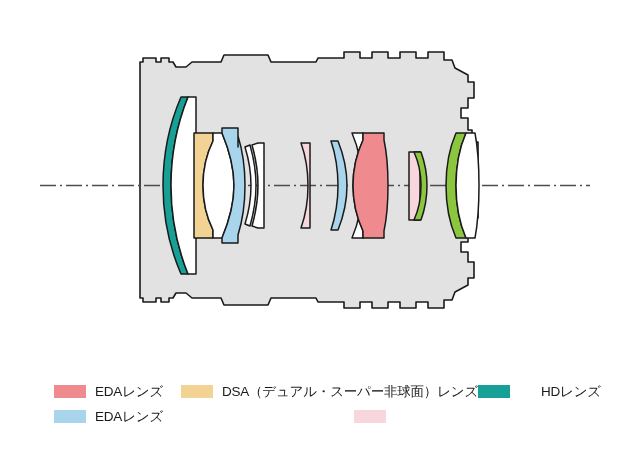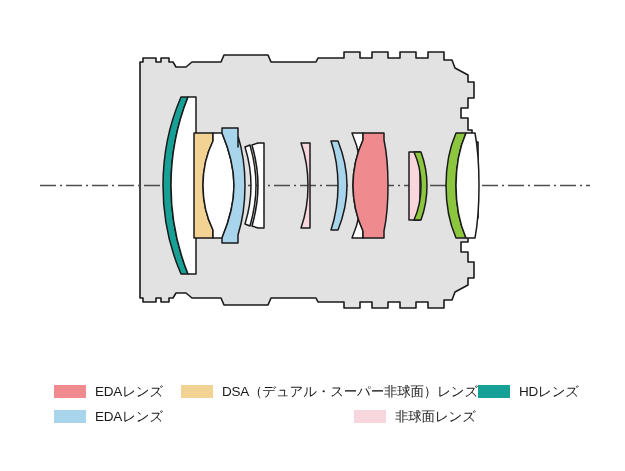--- a/index.html
+++ b/index.html
@@ -12,7 +12,7 @@
   .legend-cell{display:flex;align-items:center;}
   .legend-cell.c1{width:140px;}
   .legend-cell.c2{width:300px;}
-  .legend-cell.c3{width:150px;}
+  .legend-cell.c3{width:150px;gap:22px;}
   .swatch{width:32px;height:13px;flex:0 0 auto;}
   .lgl{font-size:13.5px;color:#1a1a1a;margin-left:9px;white-space:nowrap;letter-spacing:-0.2px;}
 </style>

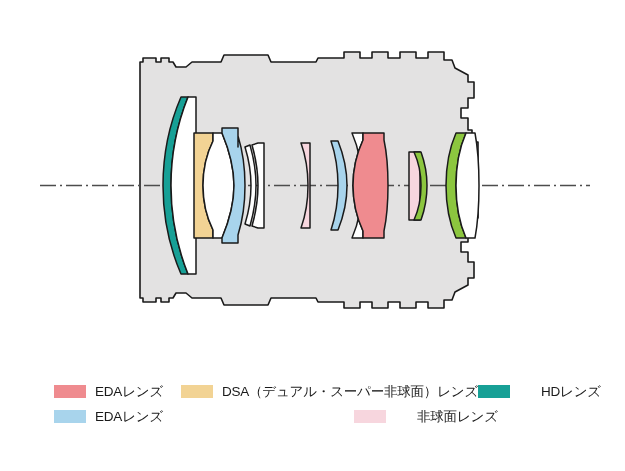--- a/index.html
+++ b/index.html
@@ -117,7 +117,6 @@
         </div>
         <div class="legend-cell c3">
           <span class="swatch" style="background:#f7d6de"></span>
-          <span class="lgl">非球面レンズ</span>
         </div>
       </div>
 

